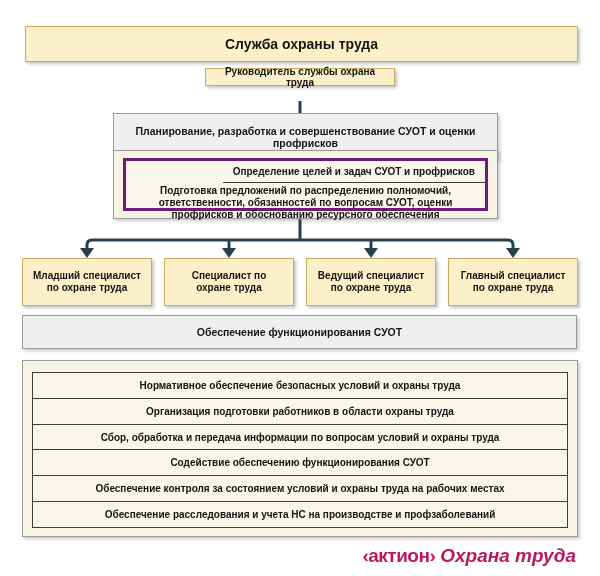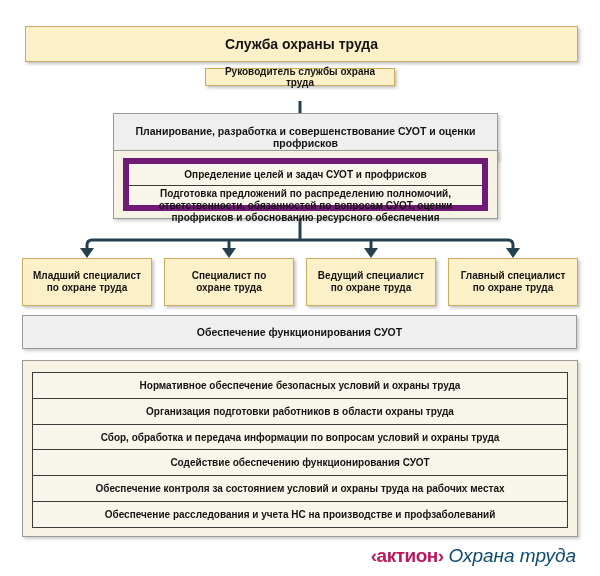--- a/index.html
+++ b/index.html
@@ -48,9 +48,9 @@
   .task-table {
     box-sizing: border-box;
     width: 100%; height: 100%;
-    border: 6px solid #701a75;
+    border: 3px solid #701a75;
     background: #F8F5EA;
-    display: flex; flex-direction: column;
+    display: flex; flex-direction: column; align-items: flex-end;
   }
   .task-cell {
     display: flex; align-items: center; justify-content: center;

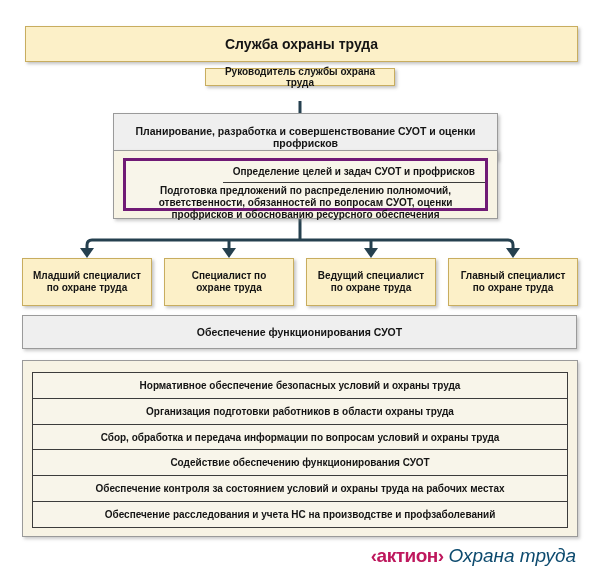--- a/index.html
+++ b/index.html
@@ -101,7 +101,7 @@
     font-size: 19px; white-space: nowrap;
   }
   .logo .brand { color: #be185d; font-weight: bold; letter-spacing: -0.5px; }
-  .logo .suffix { color: #0c4a6e; font-style: italic; font-weight: normal; margin-left: 5px; }
+  .logo .suffix { color: #be185d; font-style: italic; font-weight: bold; margin-left: 5px; }
 </style>
 </head>
 <body>

